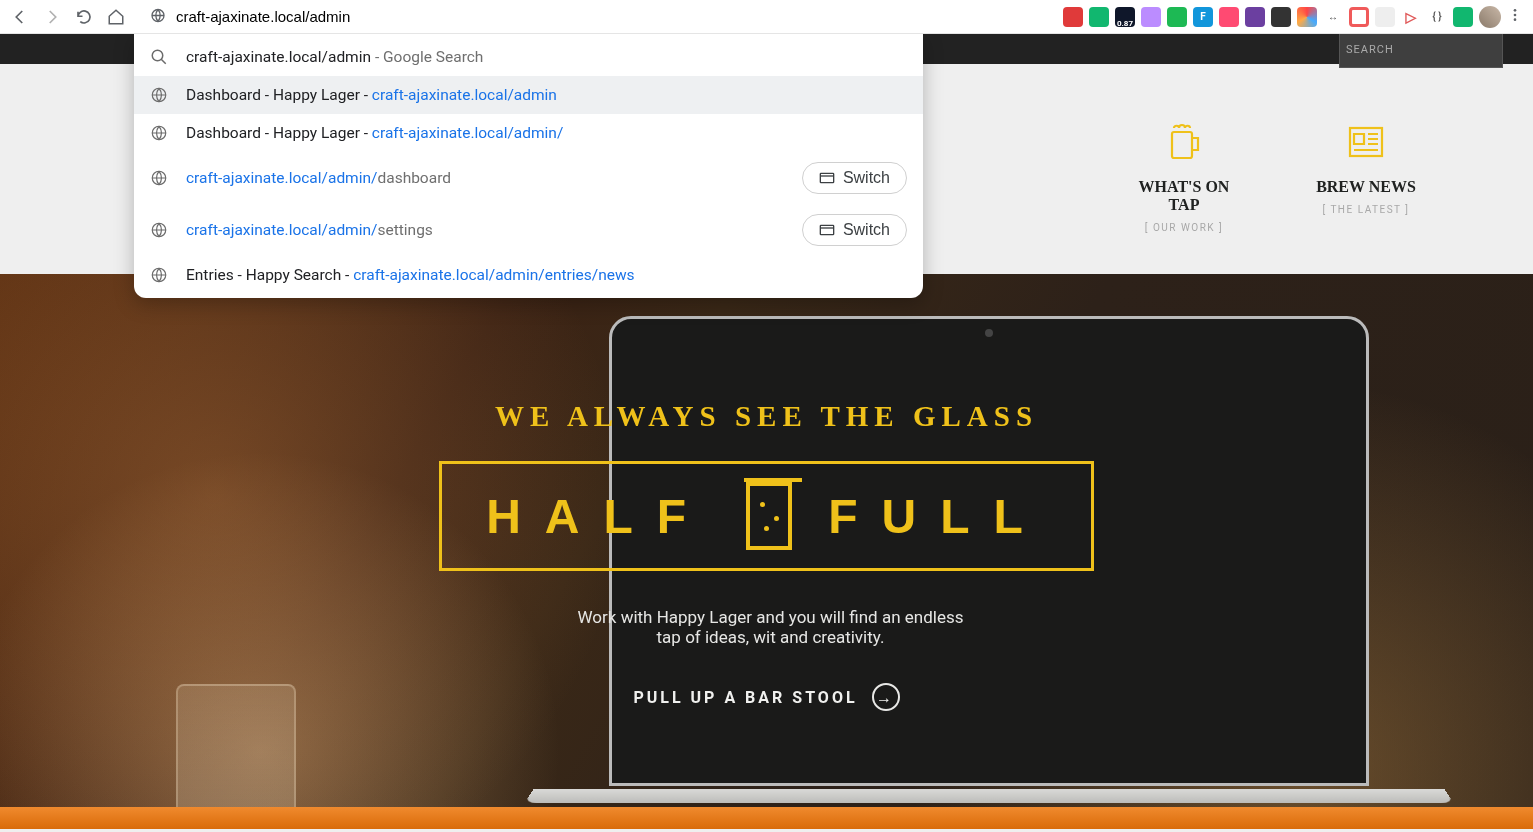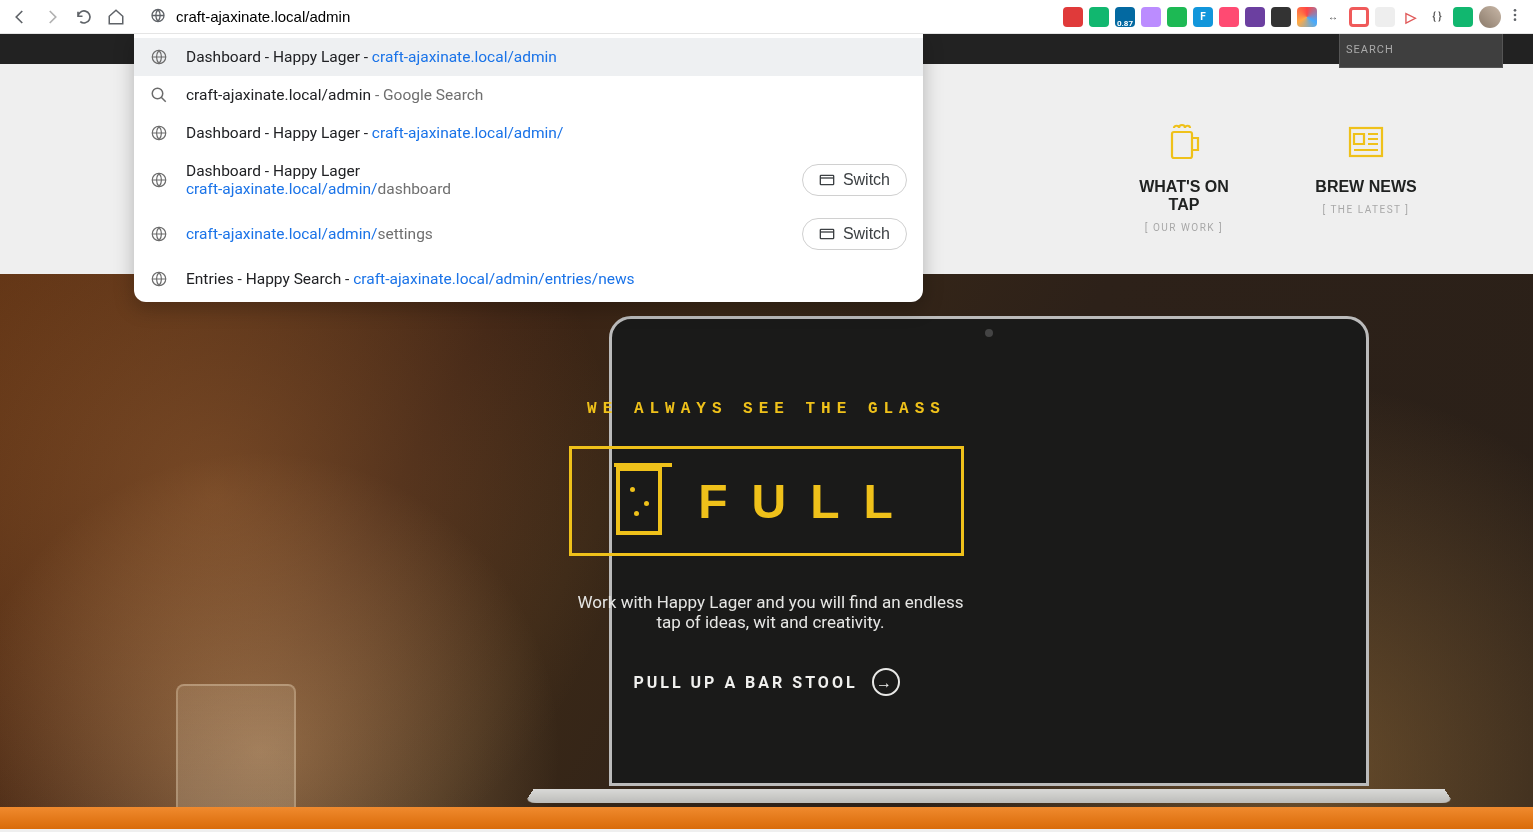--- a/index.html
+++ b/index.html
@@ -103,7 +103,7 @@
   <div class="ext-row">
     <div class="ext-icon" style="background:#e03a3a"></div>
     <div class="ext-icon" style="background:#11b76f"></div>
-    <div class="ext-icon" style="background:#0369a1;position:relative">
+    <div class="ext-icon" style="background:#0f172a;position:relative">
         <span style="position:absolute;bottom:-1px;left:0;right:0;text-align:center;font-size:8px">0.87</span>
       </div>
     <div class="ext-icon" style="background:#bb8cff"></div>

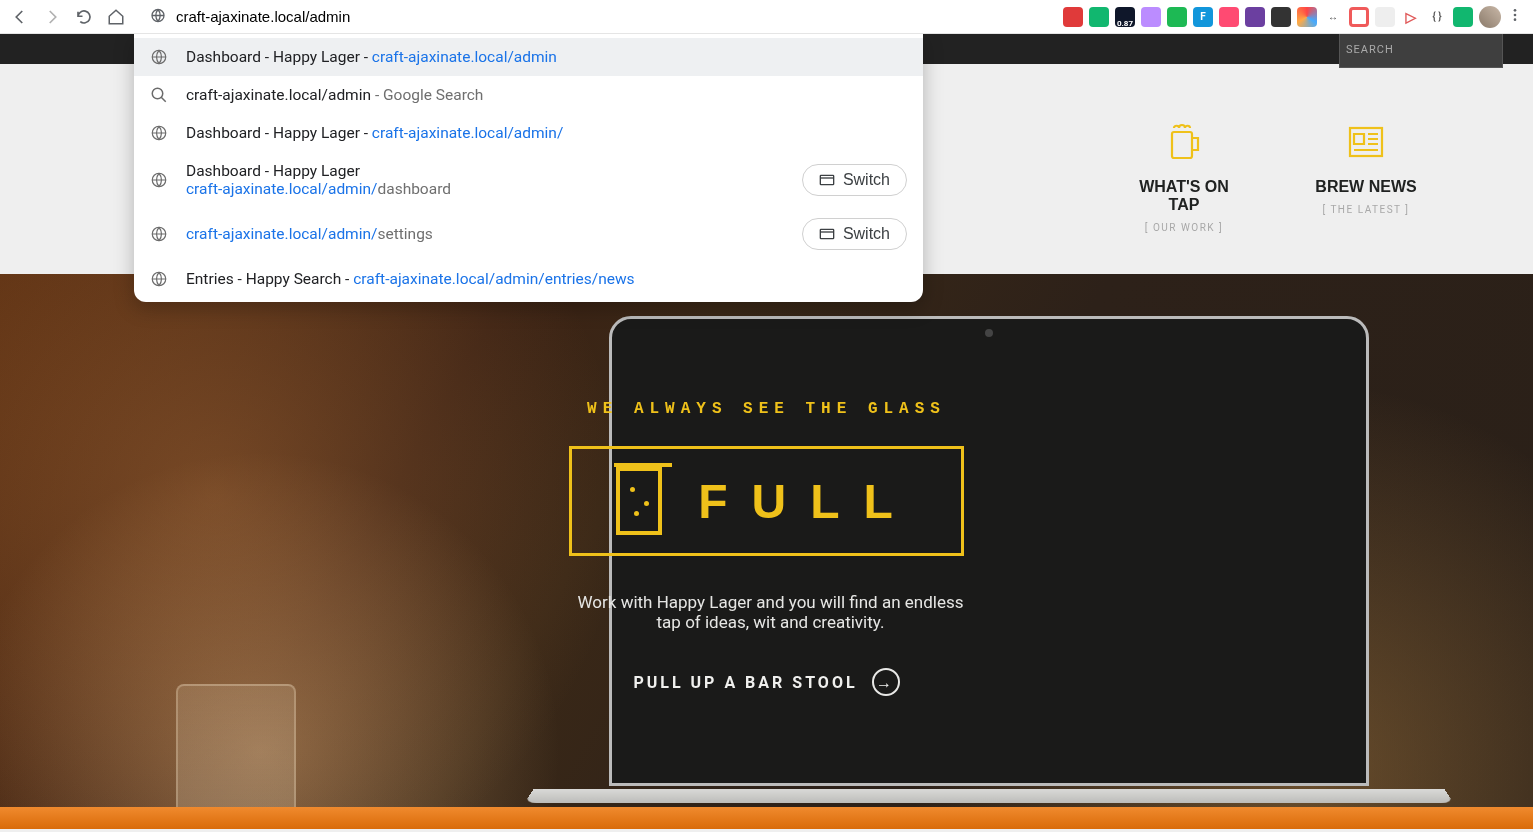--- a/index.html
+++ b/index.html
@@ -129,19 +129,19 @@
 </div>
 
 <div class="suggestions">
-  <div class="sugg highlight">
-    <span class="sugg-icon"><svg width="18" height="18" viewBox="0 0 24 24" fill="none" stroke="currentColor" stroke-width="1.6">
-          <circle cx="12" cy="12" r="9"></circle>
-          <path d="M3 12h18M12 3a14 14 0 0 1 0 18M12 3a14 14 0 0 0 0 18"></path>
-        </svg></span>
-    <span class="sugg-text"><span>Dashboard - Happy Lager - </span><span class="link">craft-ajaxinate.local/admin</span></span>
-  </div>
   <div class="sugg">
     <span class="sugg-icon"><svg width="18" height="18" viewBox="0 0 24 24" fill="none" stroke="currentColor" stroke-width="2">
           <circle cx="10" cy="10" r="7"></circle>
           <path d="M21 21l-6-6"></path>
         </svg></span>
     <span class="sugg-text"><span>craft-ajaxinate.local/admin</span><span style="color:#6f6f6f"> - Google Search</span></span>
+  </div>
+  <div class="sugg highlight">
+    <span class="sugg-icon"><svg width="18" height="18" viewBox="0 0 24 24" fill="none" stroke="currentColor" stroke-width="1.6">
+          <circle cx="12" cy="12" r="9"></circle>
+          <path d="M3 12h18M12 3a14 14 0 0 1 0 18M12 3a14 14 0 0 0 0 18"></path>
+        </svg></span>
+    <span class="sugg-text"><span>Dashboard - Happy Lager - </span><span class="link">craft-ajaxinate.local/admin</span></span>
   </div>
   <div class="sugg">
     <span class="sugg-icon"><svg width="18" height="18" viewBox="0 0 24 24" fill="none" stroke="currentColor" stroke-width="1.6">

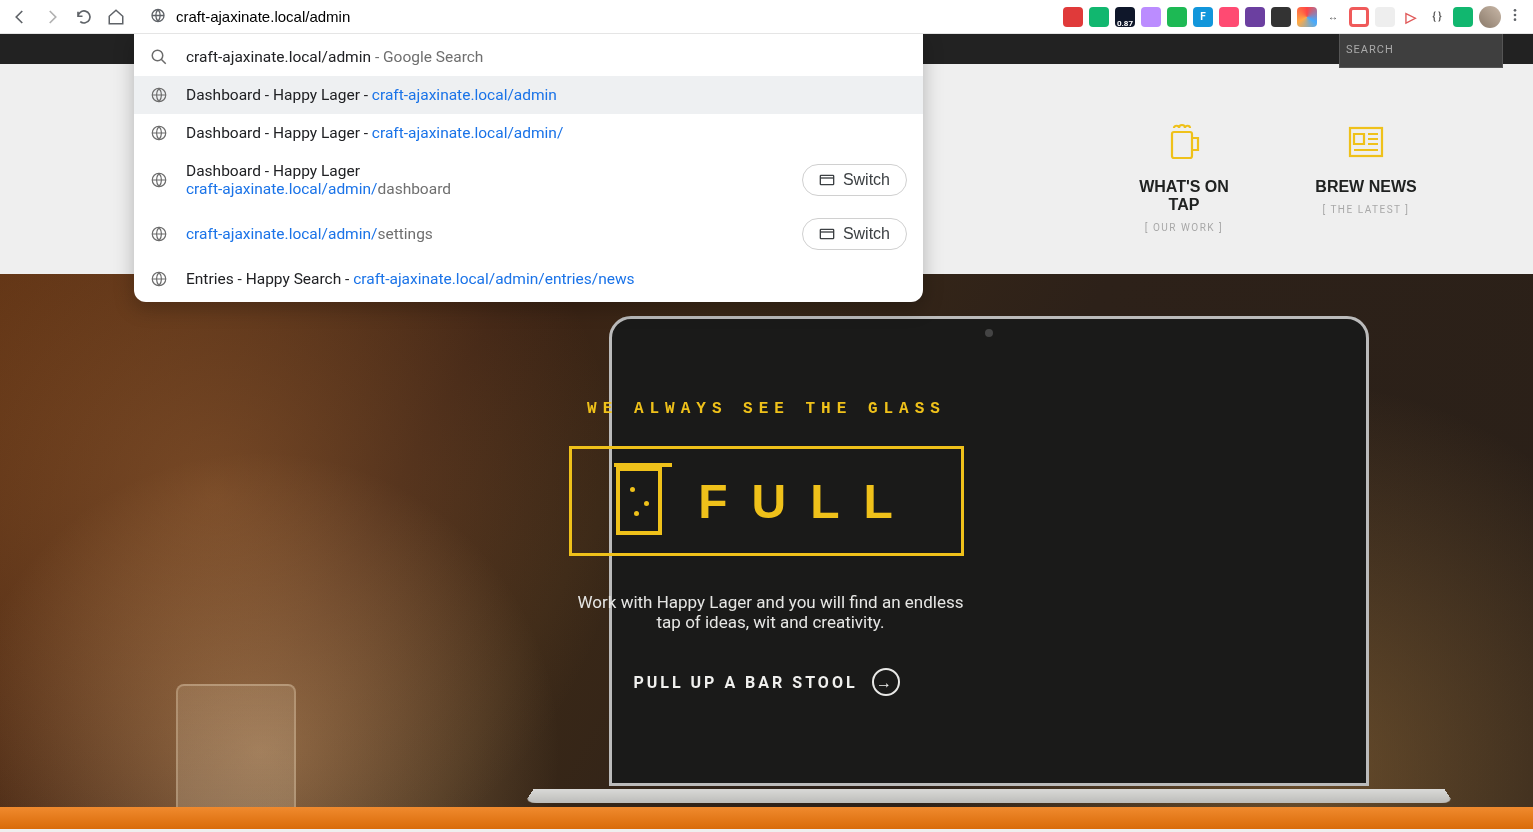--- a/index.html
+++ b/index.html
@@ -156,7 +156,6 @@
           <path d="M3 12h18M12 3a14 14 0 0 1 0 18M12 3a14 14 0 0 0 0 18"></path>
         </svg></span>
     <span class="sugg-text">
-        <span class="sub">Dashboard - Happy Lager</span>
         <span class="sub"><span class="link">craft-ajaxinate.local/admin/</span><span style="color:#6f6f6f">dashboard</span></span>
       </span>
     <button class="switch-btn">

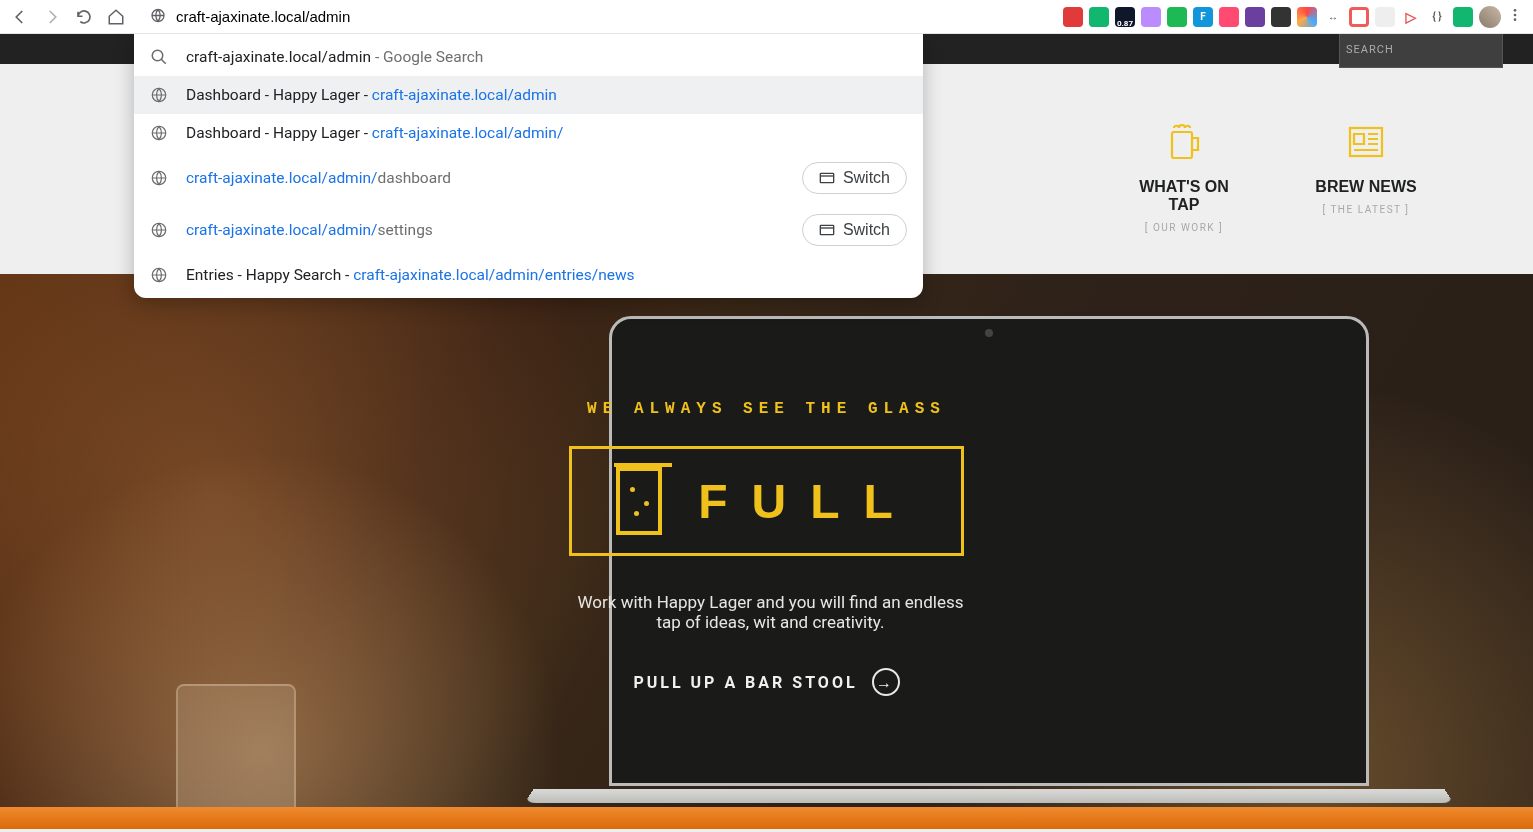--- a/index.html
+++ b/index.html
@@ -35,7 +35,7 @@
 .nav-row { height:210px; background:#efefef; display:flex; align-items:flex-start; justify-content:flex-end; gap:72px; padding-right:112px; padding-top:56px;}
 .nav-item { text-align:center; width:110px;}
 .nav-icon-box { width:44px; height:44px; margin:0 auto 14px; color:#efc11a; position:relative;}
-.nav-label { font-family:Liberation Sans, sans-serif; font-size:16px; letter-spacing:0; color:#202221; font-weight:900;}
+.nav-label { font-family:Liberation Serif, serif; font-size:16px; letter-spacing:0; color:#202221; font-weight:900;}
 .nav-sub { font-size:10px; letter-spacing:1.5px; color:#a8a8a8; margin-top:8px;}
 
 .hero { height:555px; background:linear-gradient(120deg,#5a2f12 0%,#3b2214 28%,#3a2817 40%,#2d2119 60%,#2a2018 100%); position:relative; overflow:hidden;}

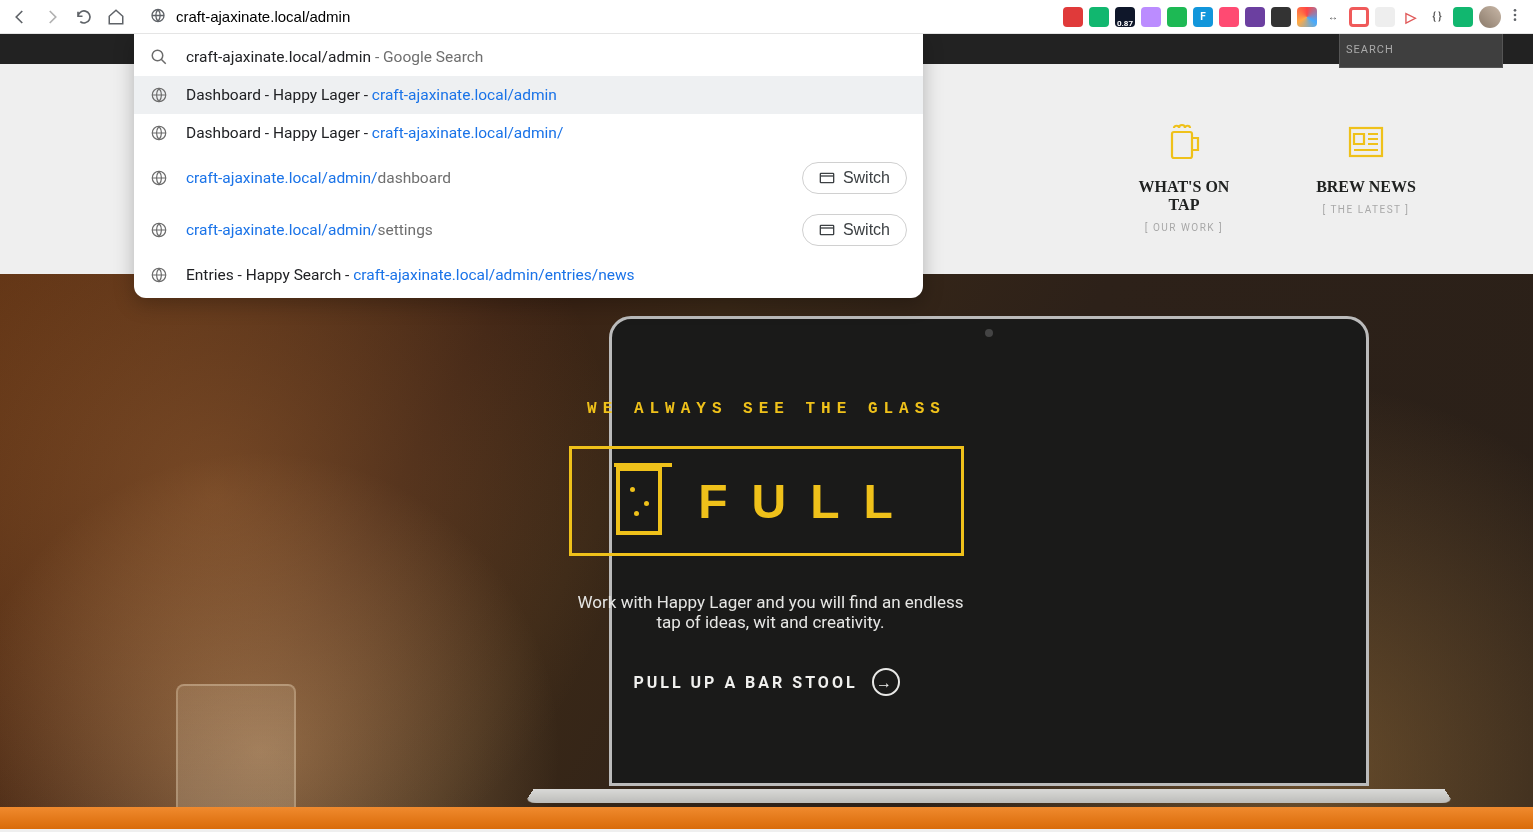--- a/index.html
+++ b/index.html
@@ -55,7 +55,7 @@
 .cup { position:absolute; left:176px; top:410px; width:120px; height:160px; background:linear-gradient(rgba(230,210,180,.18),rgba(210,190,160,.30)); border-radius:8px 8px 14px 14px; border:2px solid rgba(255,240,210,.25); }
 
 .hero-content { position:absolute; top:126px; left:0; right:0; text-align:center; }
-.eyebrow { font-size:16px; color:#efc11a; letter-spacing:6px; font-weight:700; font-family:Liberation Mono, monospace; }
+.eyebrow { font-size:29px; color:#efc11a; letter-spacing:6px; font-weight:700; font-family:Liberation Serif, serif; }
 .hf-box { margin:28px auto 0; border:3px solid #efc11a; display:inline-flex; align-items:center; gap:36px; padding:18px 44px;}
 .hf-word { font-size:48px; color:#efc11a; letter-spacing:24px; font-family:"Arial Black",Impact,sans-serif; font-weight:900;}
 .cup-icon { width:46px; height:68px; border:4px solid #efc11a; position:relative;}

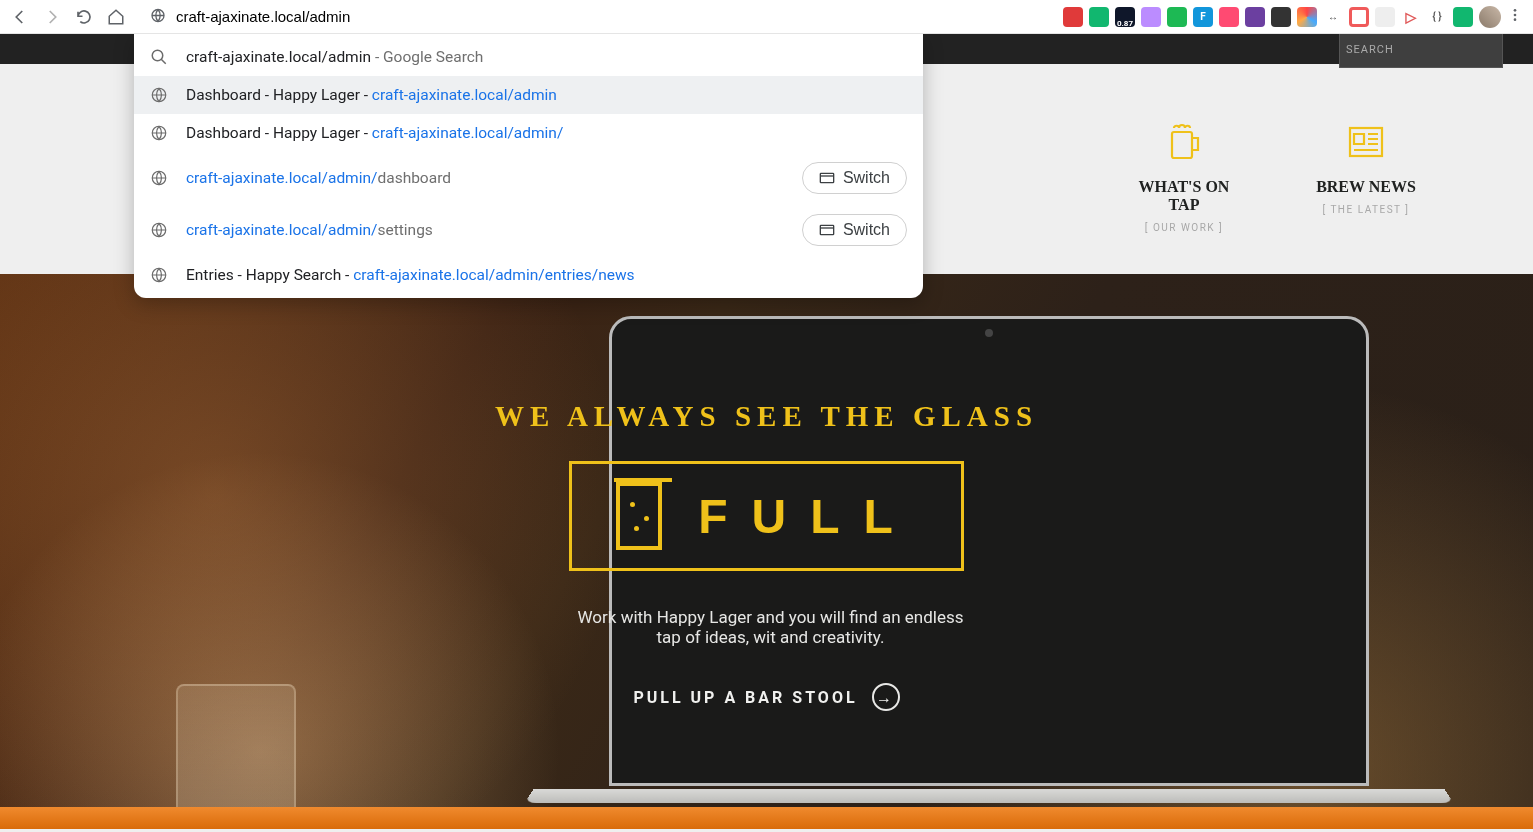--- a/index.html
+++ b/index.html
@@ -227,6 +227,7 @@
     <div class="hero-content">
       <div class="eyebrow">WE ALWAYS SEE THE GLASS</div>
       <div class="hf-box">
+        <span class="hf-word">HALF</span>
         <span class="cup-icon">
             <span class="dot d1"></span>
             <span class="dot d2"></span>

